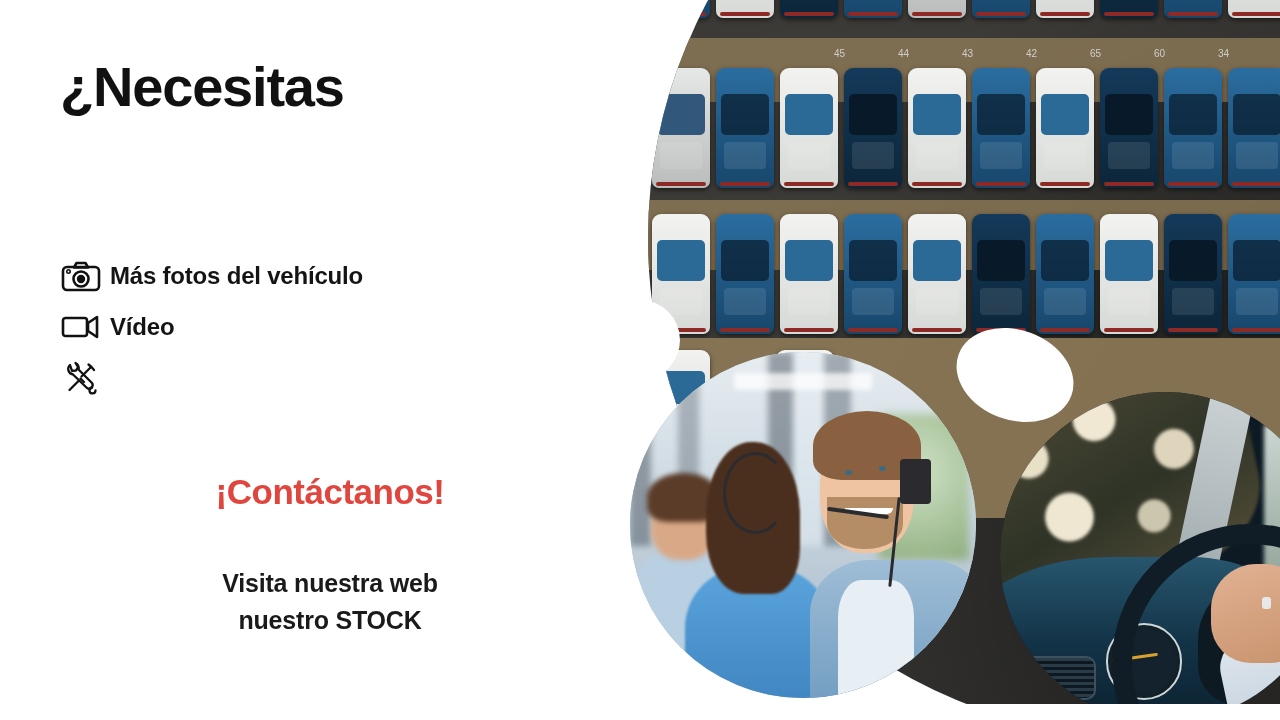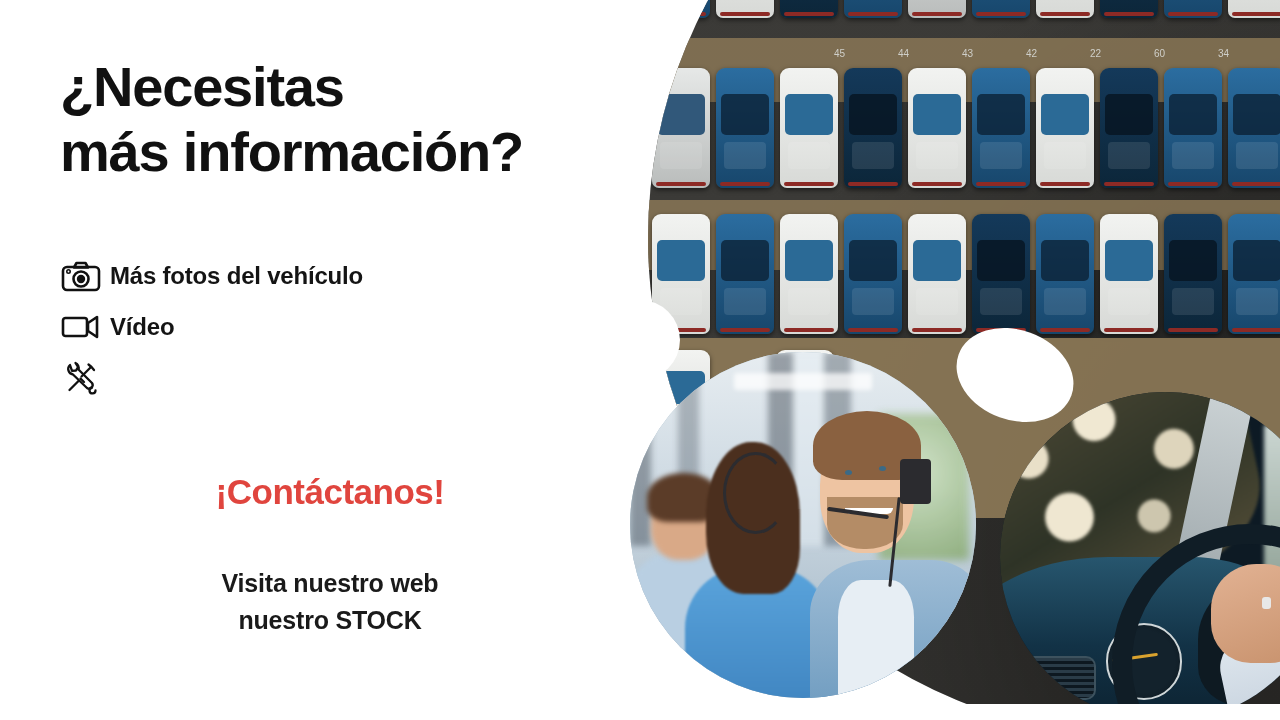--- a/index.html
+++ b/index.html
@@ -297,7 +297,7 @@
         <span class="bay-num" style="left:250px;top:310px;">44</span>
         <span class="bay-num" style="left:314px;top:310px;">43</span>
         <span class="bay-num" style="left:378px;top:310px;">42</span>
-        <span class="bay-num" style="left:442px;top:310px;">22</span>
+        <span class="bay-num" style="left:442px;top:310px;">65</span>
         <span class="bay-num" style="left:506px;top:310px;">60</span>
         <span class="bay-num" style="left:570px;top:310px;">34</span>
 

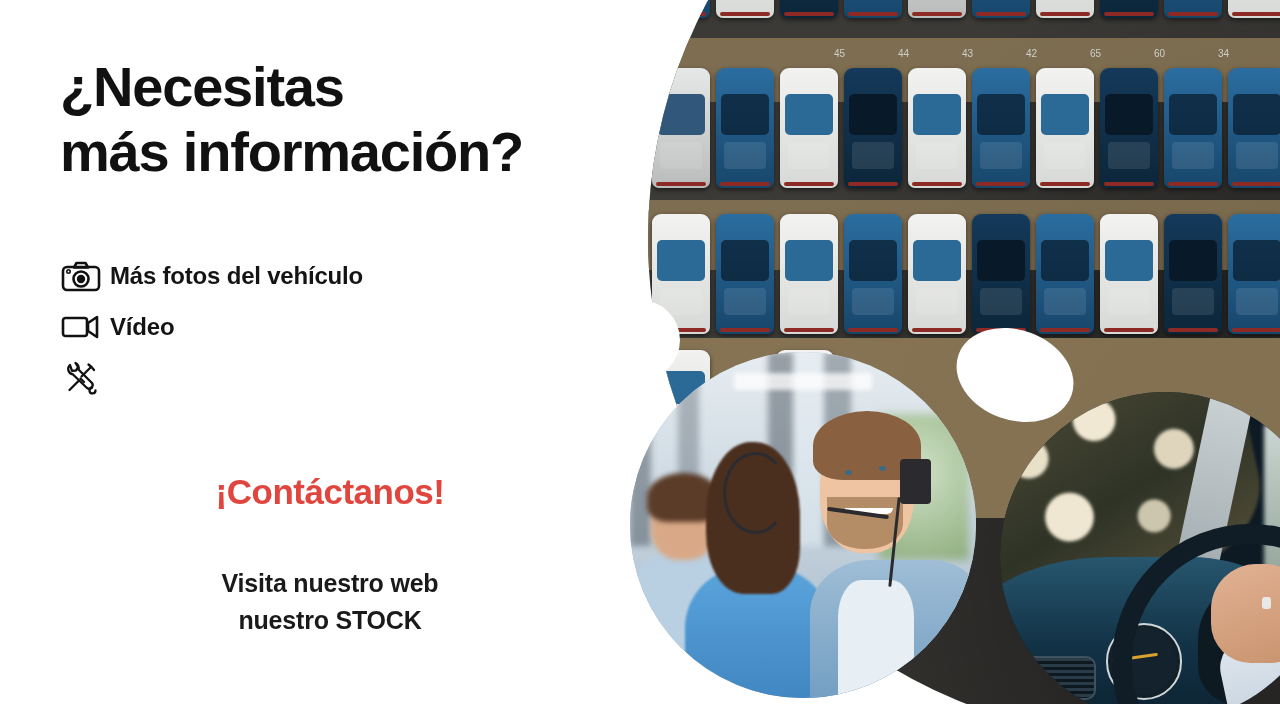--- a/index.html
+++ b/index.html
@@ -353,7 +353,6 @@
 
     <div class="headline">
       <span>¿Necesitas</span>
-      <span class="l2">más información?</span>
     </div>
 
     <div class="features">

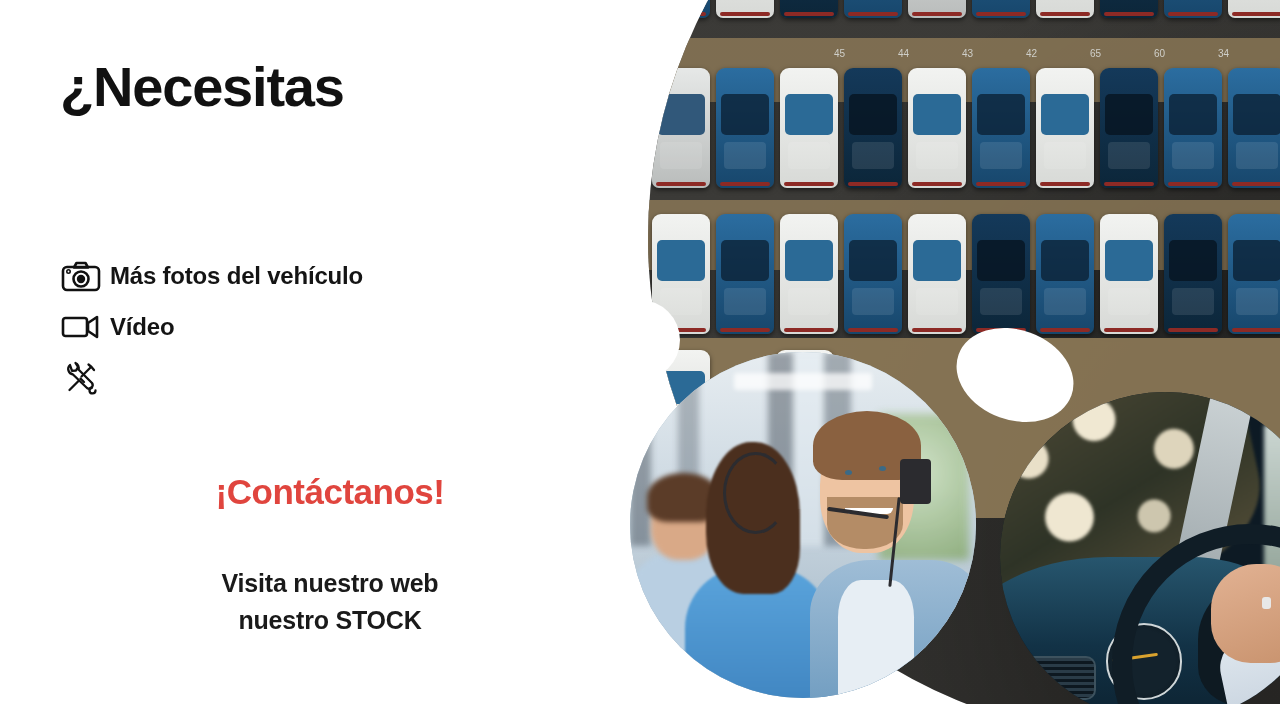--- a/index.html
+++ b/index.html
@@ -401,7 +401,7 @@
     <div class="contact">¡Contáctanos!</div>
 
     <div class="webblock">
-      <div>Visita nuestro web</div>
+      <div>Visita nuestra web</div>
       <div>nuestro STOCK</div>
     </div>
 

